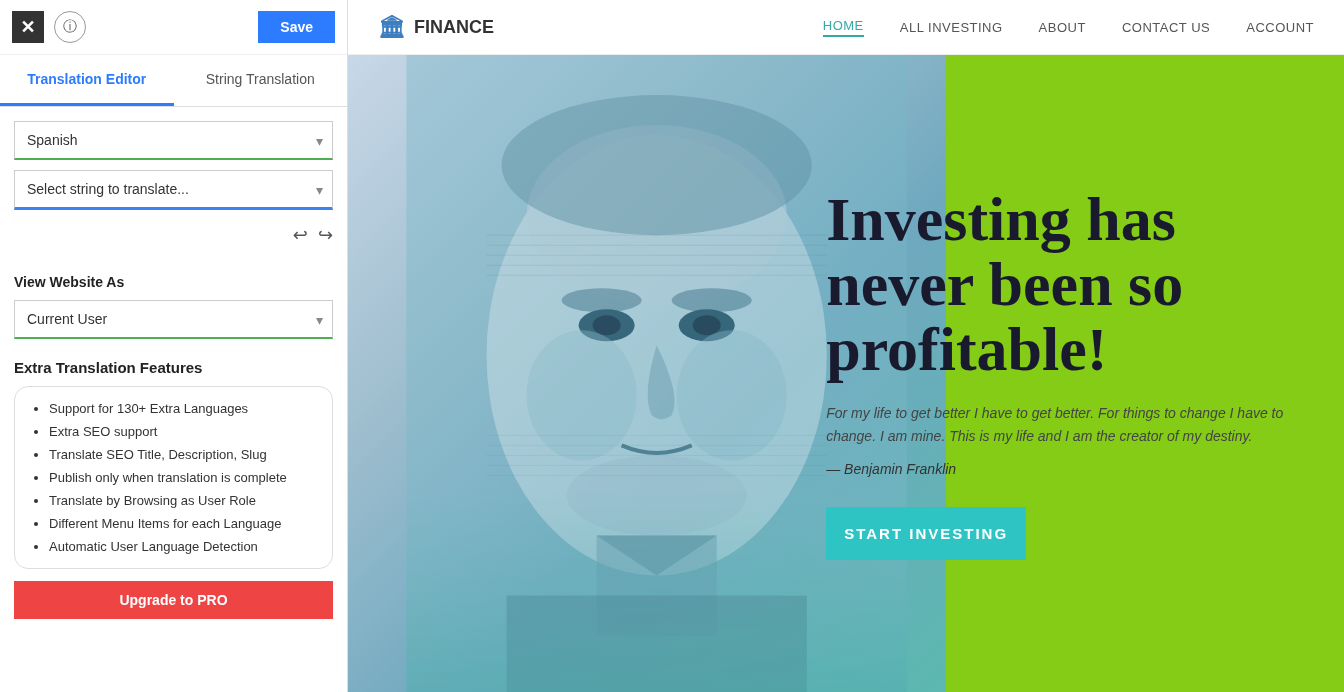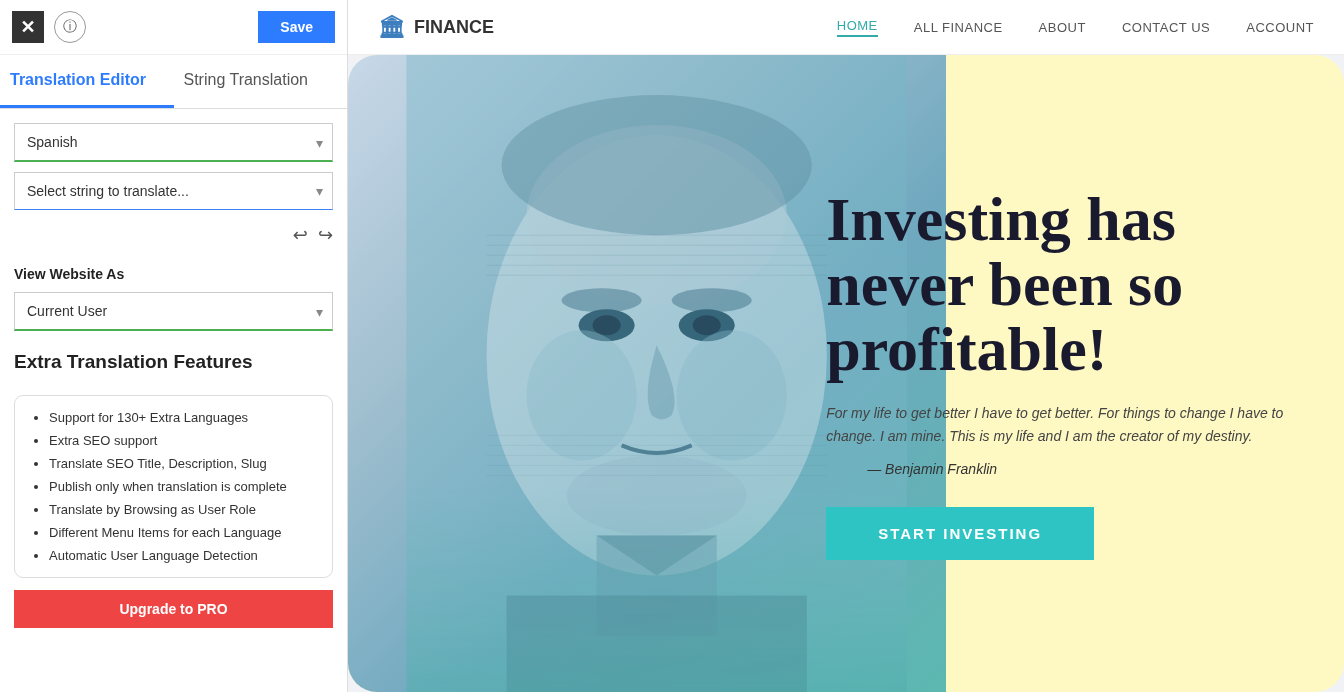--- a/index.html
+++ b/index.html
@@ -406,7 +406,7 @@
     </div>
     <div class="nav-links">
       <a class="nav-link active">HOME</a>
-      <a class="nav-link">ALL FINANCE</a>
+      <a class="nav-link">ALL INVESTING</a>
       <a class="nav-link">ABOUT</a>
       <a class="nav-link">CONTACT US</a>
       <a class="nav-link">ACCOUNT</a>

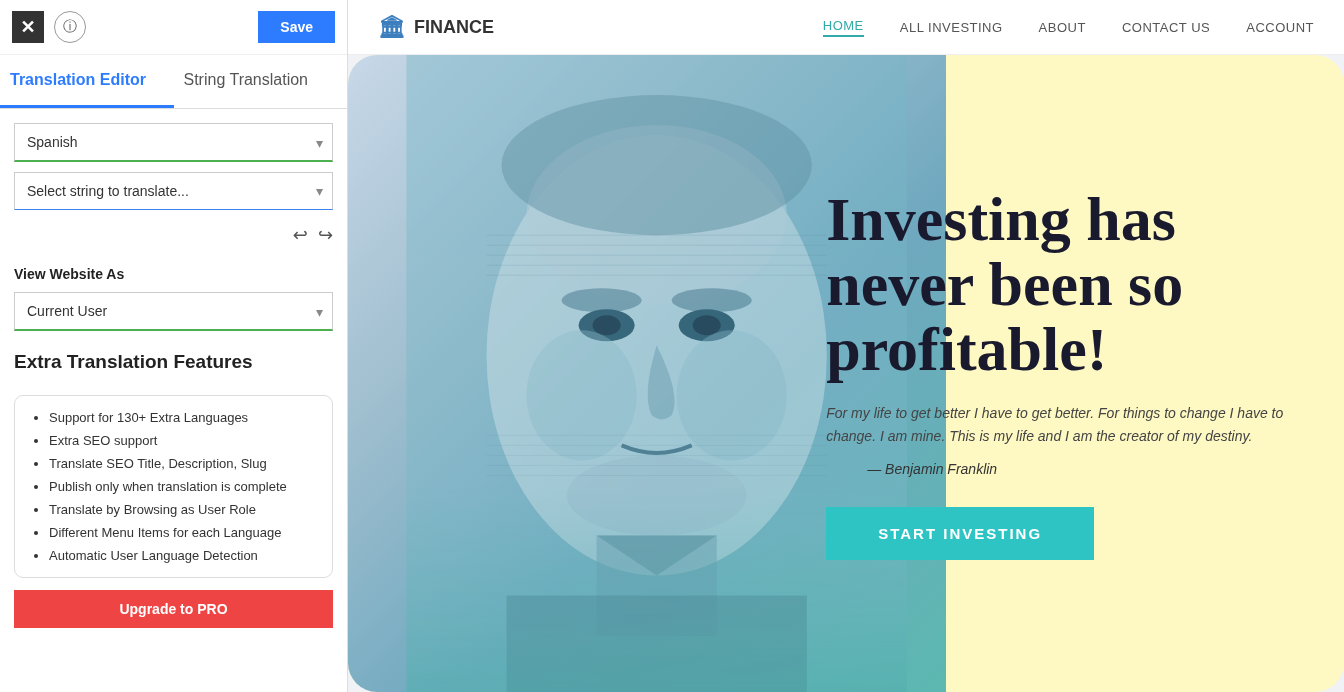--- a/index.html
+++ b/index.html
@@ -74,8 +74,8 @@
     .tab {
       flex: 1;
       padding: 16px 10px;
-      text-align: left;
-      font-size: 16px;
+      text-align: center;
+      font-size: 14px;
       cursor: pointer;
       color: #555;
       border-bottom: 3px solid transparent;

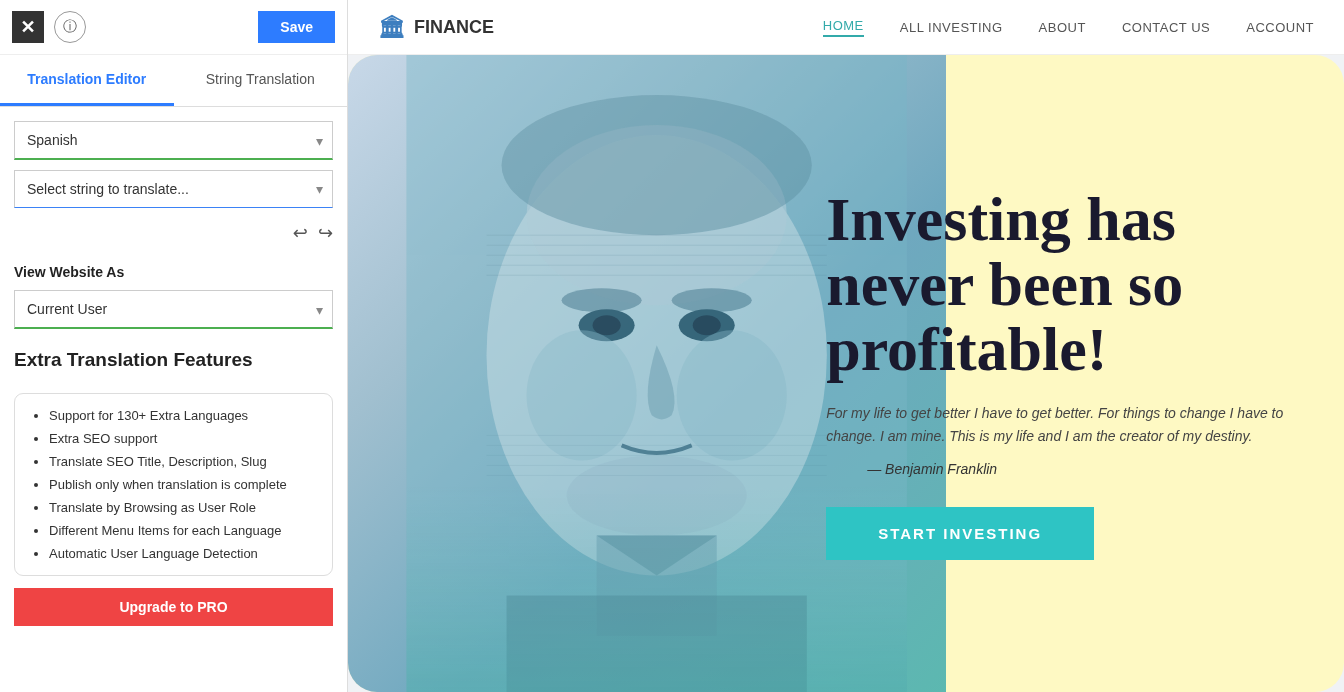--- a/index.html
+++ b/index.html
@@ -113,7 +113,7 @@
     }
 
     .select-wrapper.string-select select {
-      border-bottom: 1px solid #3b82f6;
+      border-bottom: 3px solid #3b82f6;
     }
 
     .select-wrapper::after {

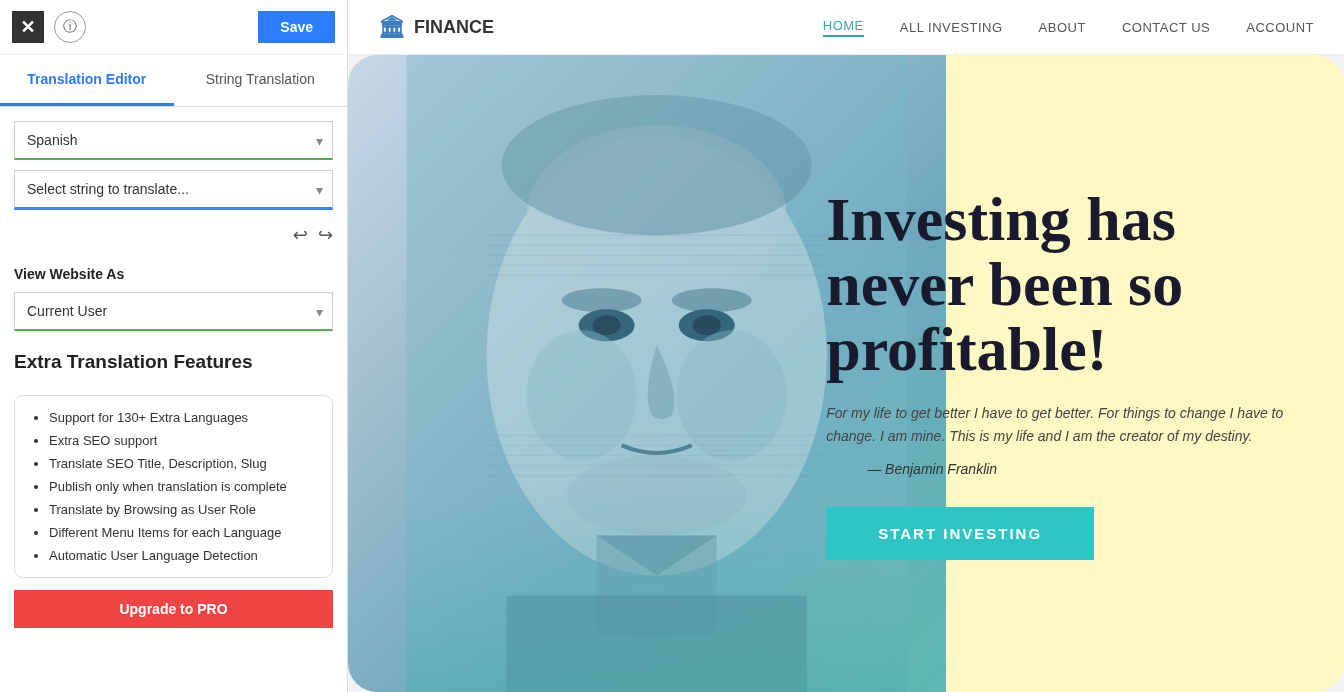--- a/index.html
+++ b/index.html
@@ -251,11 +251,10 @@
     .hero {
       position: relative;
       height: 637px;
-      background: #fef9c3;
+      background: #84cc16;
       overflow: hidden;
       display: flex;
       align-items: center;
-      border-radius: 29px;
     }
 
     .hero-bg {

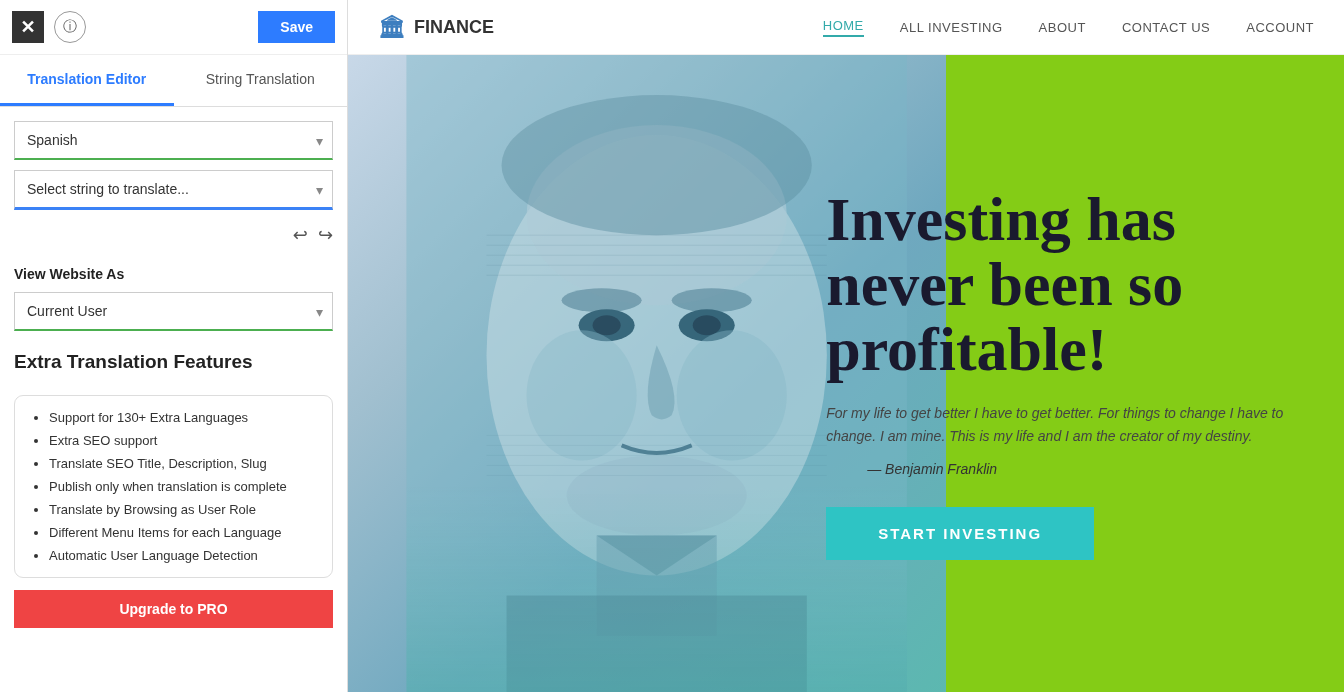--- a/index.html
+++ b/index.html
@@ -146,7 +146,7 @@
       font-size: 14px;
       font-weight: 600;
       color: #222;
-      margin-top: 6px;
+      margin-top: 14px;
     }
 
     .extra-features-section {

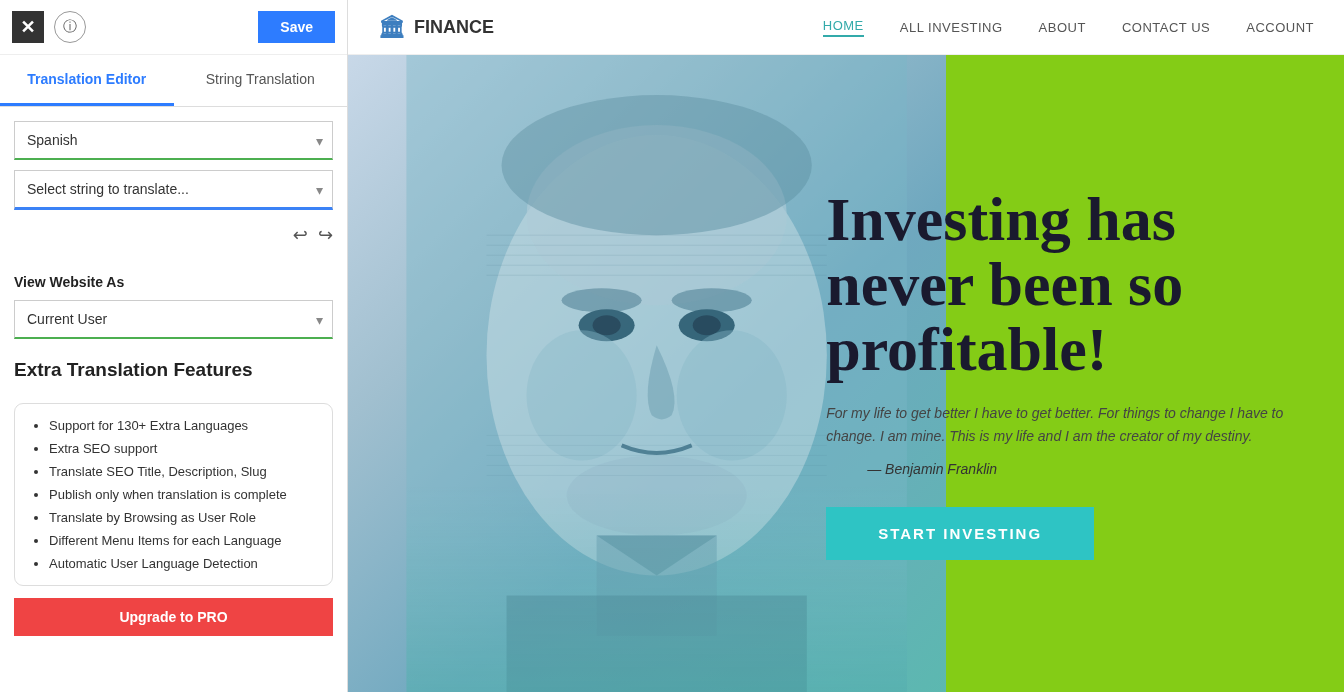--- a/index.html
+++ b/index.html
@@ -154,10 +154,10 @@
     }
 
     .extra-features-title {
-      font-size: 19px;
+      font-size: 15px;
       font-weight: 700;
       color: #222;
-      margin-bottom: 22px;
+      margin-bottom: 10px;
     }
 
     .features-box {

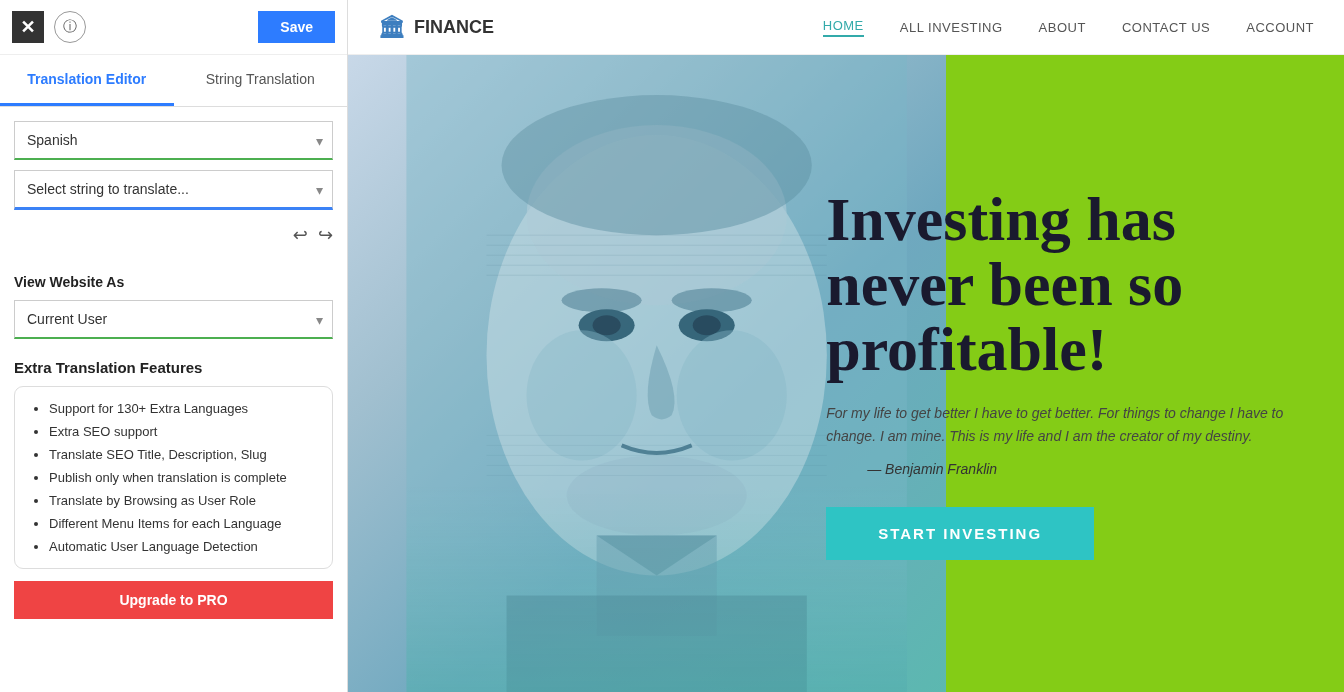--- a/index.html
+++ b/index.html
@@ -162,7 +162,7 @@
 
     .features-box {
       border: 1px solid #ddd;
-      border-radius: 9px;
+      border-radius: 14px;
       padding: 14px 16px;
     }
 

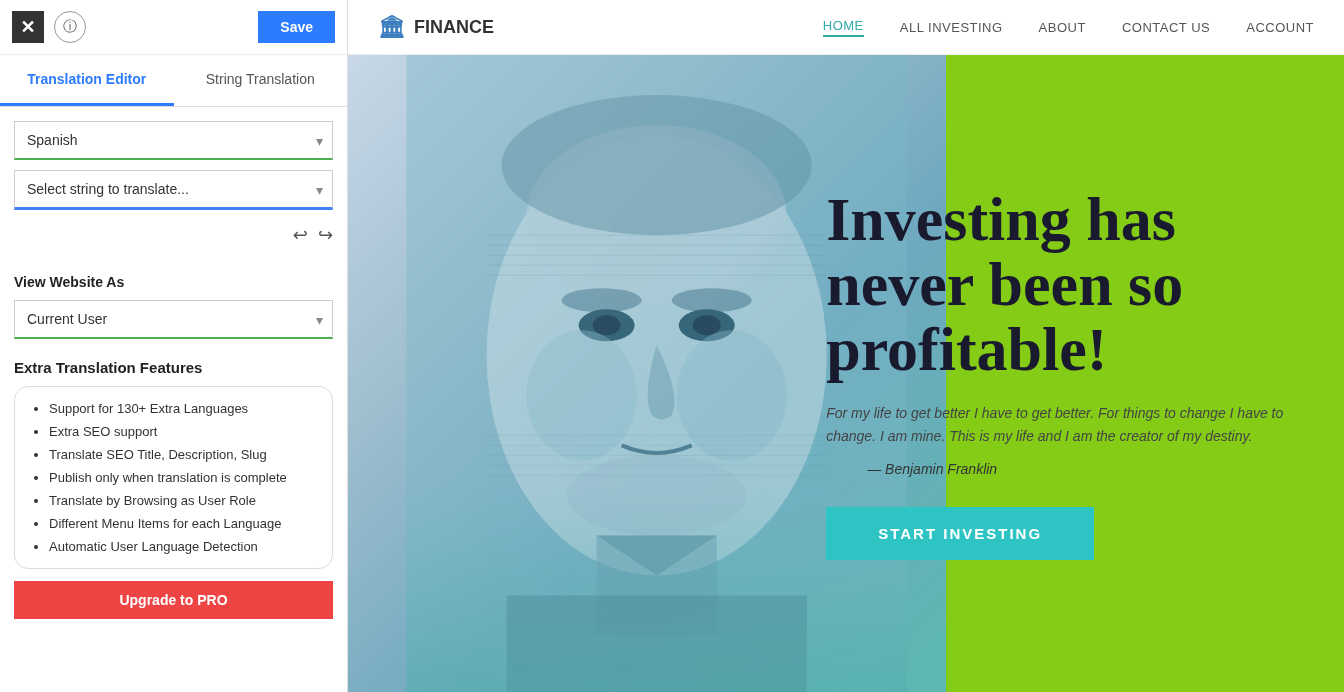--- a/index.html
+++ b/index.html
@@ -312,7 +312,6 @@
       color: #333;
       font-style: italic;
       margin-bottom: 30px;
-      margin-left: 41px;
     }
 
     .hero-cta {

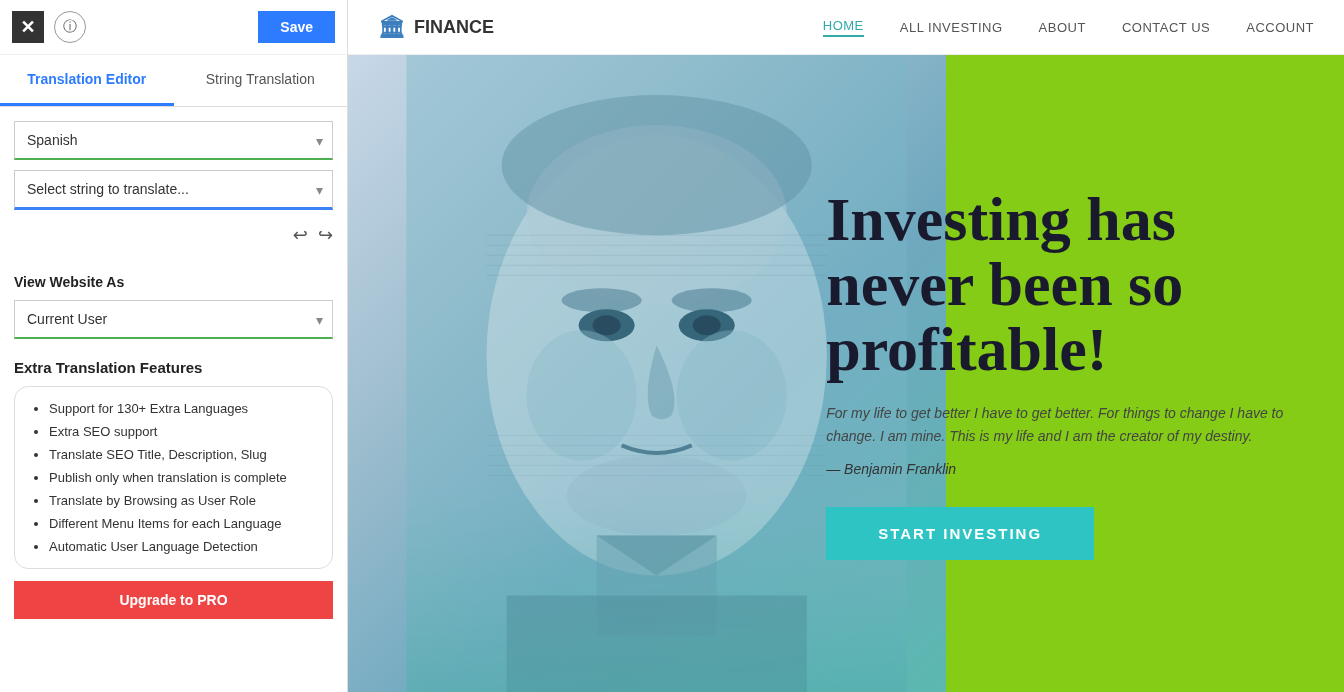--- a/index.html
+++ b/index.html
@@ -318,7 +318,7 @@
       background: #2ec4c4;
       color: #fff;
       border: none;
-      padding: 18px 52px;
+      padding: 18px 18px;
       font-size: 15px;
       font-weight: 700;
       letter-spacing: 2px;

